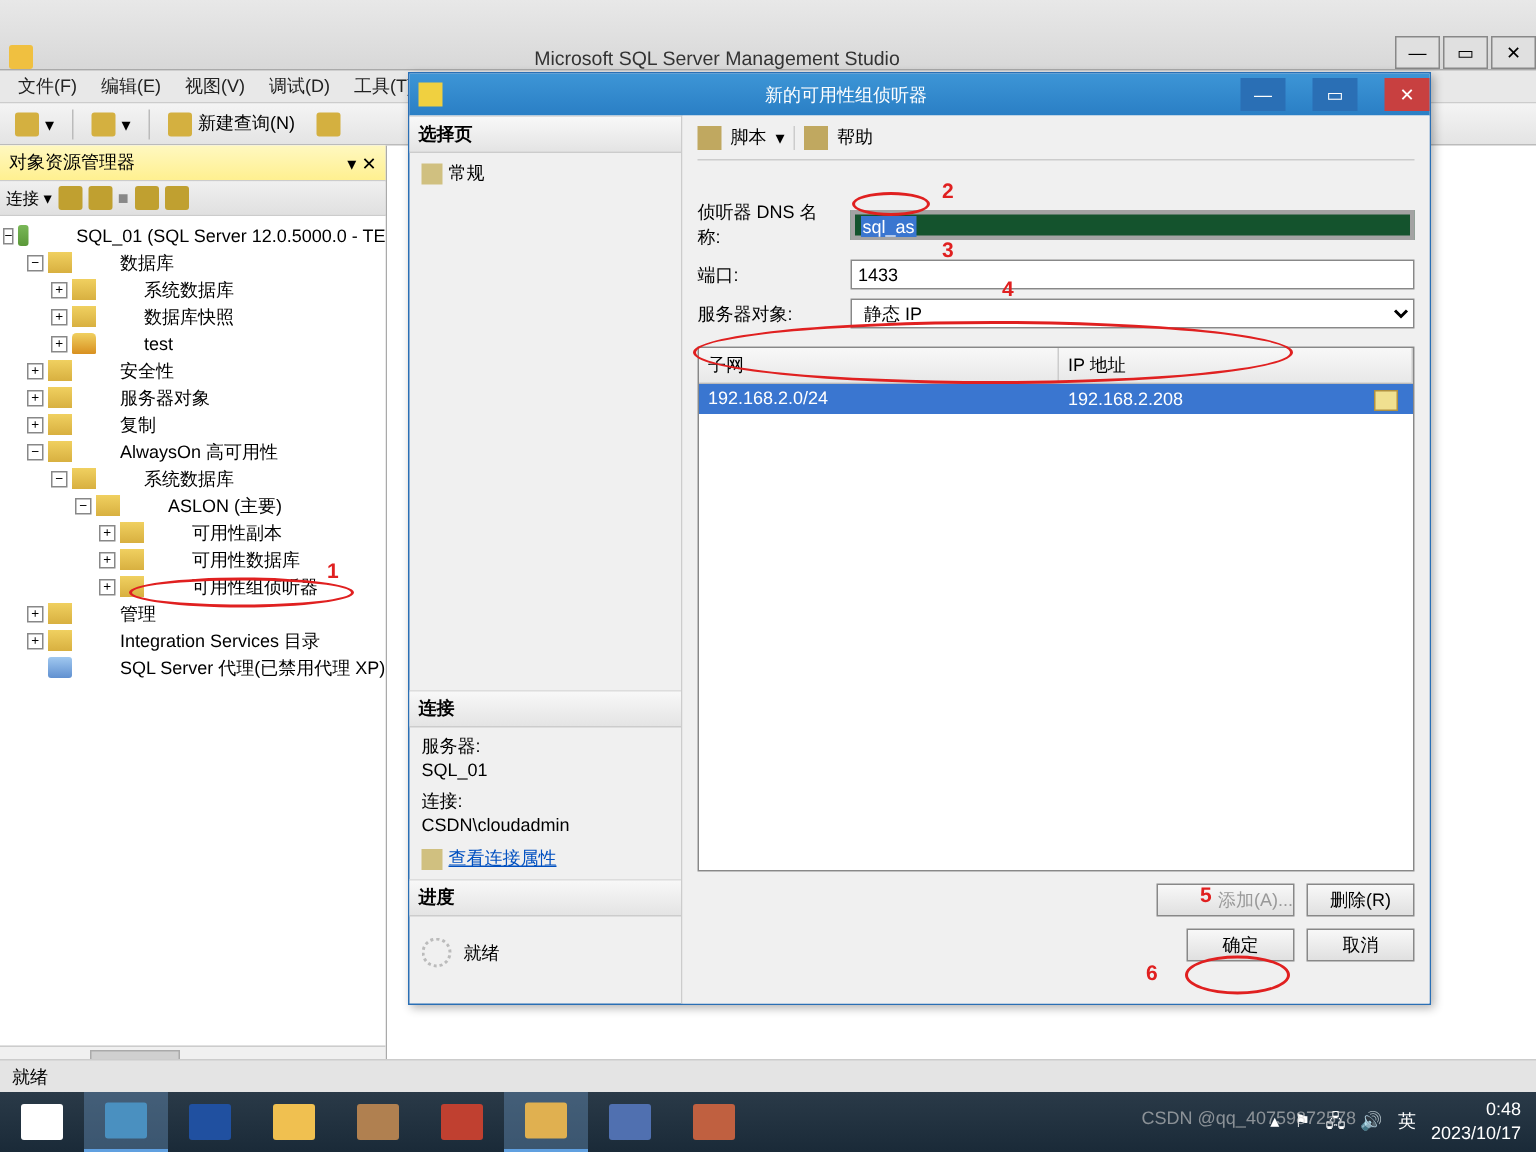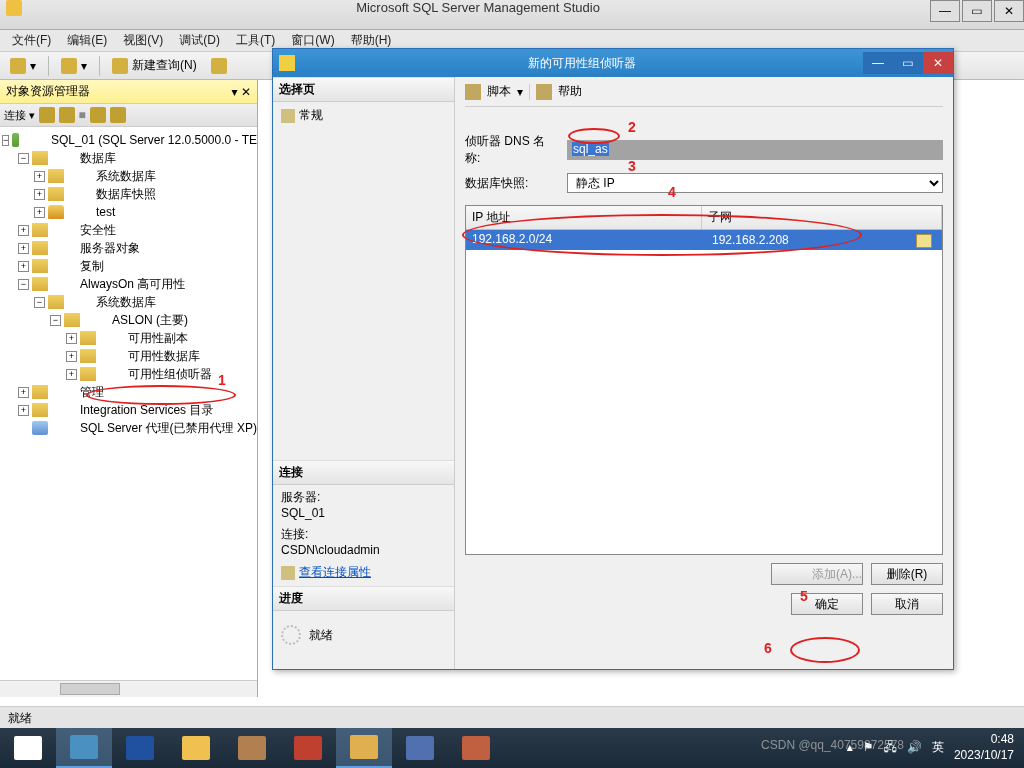--- a/index.html
+++ b/index.html
@@ -6,7 +6,7 @@
 body { background: #fff; width: 1024px; height: 768px; overflow: hidden; position: relative; }
 
 
-.main-titlebar { height: 30px; background: linear-gradient(#e8e8e8, #d8d8d8); display: flex; align-items: flex-start; position: relative; border-bottom: 1px solid #aaa; }
+.main-titlebar { height: 47px; background: linear-gradient(#e8e8e8, #d8d8d8); display: flex; align-items: flex-end; position: relative; border-bottom: 1px solid #aaa; }
 .main-titlebar .icon { width: 16px; height: 16px; margin: 0 6px; background: #f0c040; border-radius: 2px; }
 .main-titlebar .title { flex: 1; text-align: center; font-size: 13px; color: #333; }
 .main-titlebar .winbtns { display: flex; }

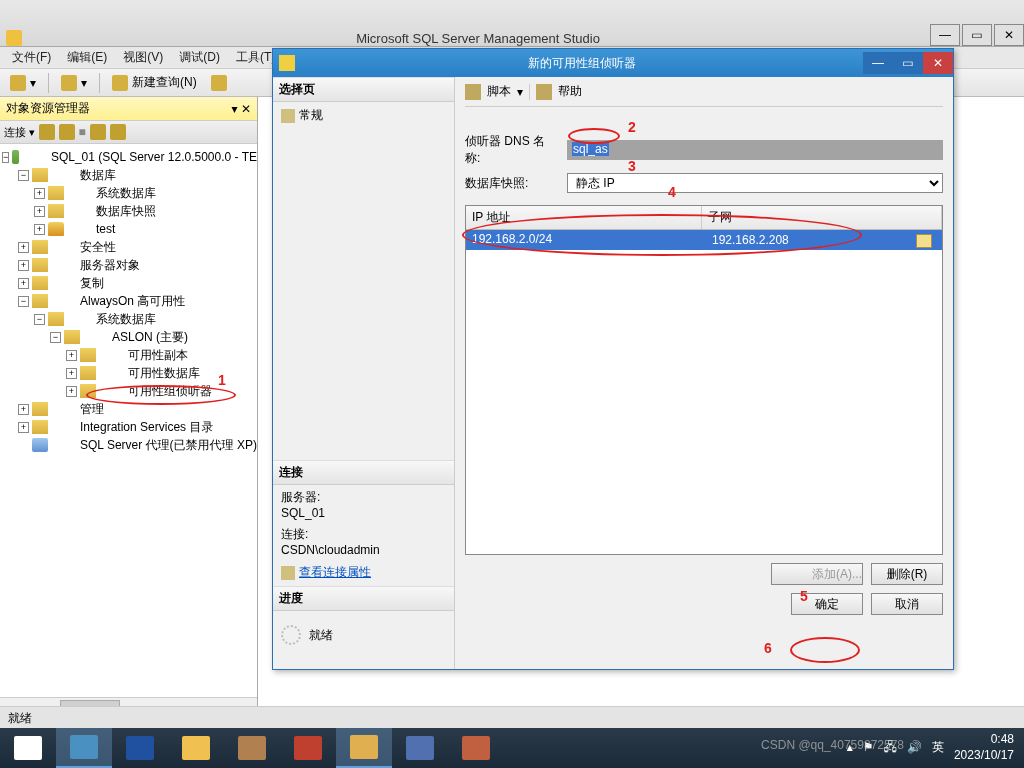--- a/index.html
+++ b/index.html
@@ -47,7 +47,7 @@
 
 
 .dialog { position: absolute; left: 272px; top: 48px; width: 682px; height: 622px; background: #f0f0f0; border: 1px solid #2a6fb5; box-shadow: 2px 2px 6px rgba(0,0,0,0.3); display: flex; flex-direction: column; }
-.dlg-titlebar { height: 28px; background: linear-gradient(#3d95d6, #2a7fc5); display: flex; align-items: center; color: #fff; }
+.dlg-titlebar { height: 28px; background: linear-gradient(#3d95d6, #2a7fc5); display: flex; align-items: center; color: #fff; gap: 18px; }
 .dlg-titlebar .dlg-ico { width: 16px; height: 16px; margin: 0 6px; background: #f0d040; }
 .dlg-titlebar .dlg-title { flex: 1; text-align: center; }
 .dlg-titlebar .dwinbtn { width: 30px; height: 22px; display: flex; align-items: center; justify-content: center; cursor: pointer; color: #fff; }

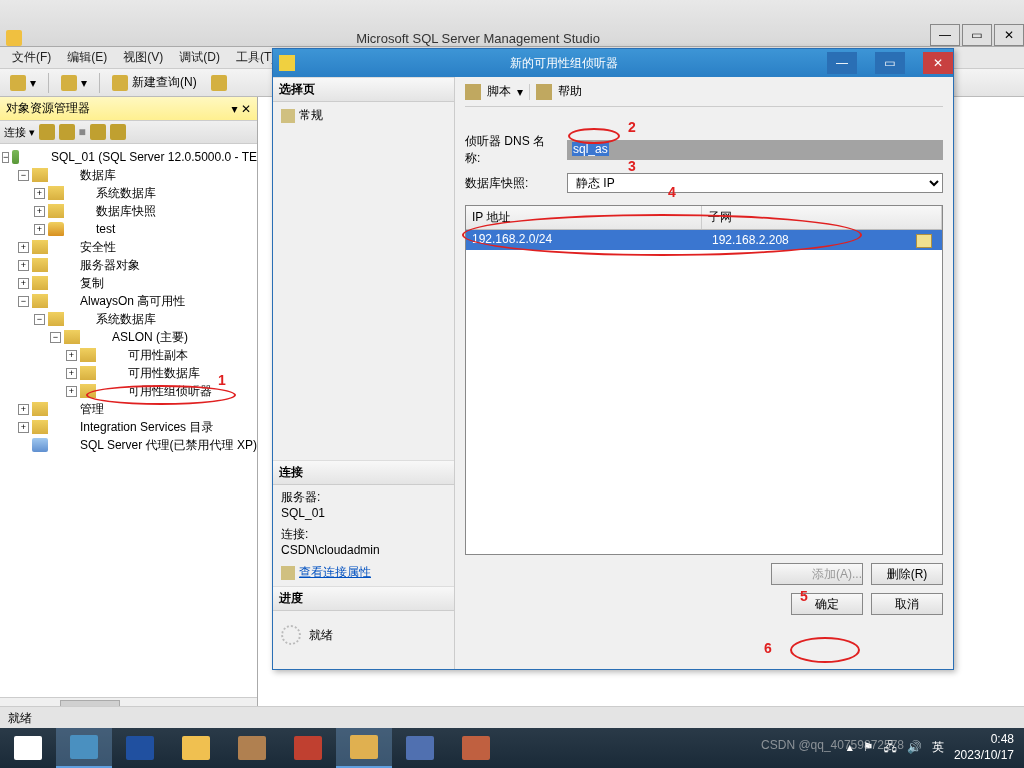--- a/index.html
+++ b/index.html
@@ -310,7 +310,7 @@
 
       <div class="form-row">
         <label>侦听器 DNS 名称:</label>
-        <div class="input-dns" style="flex:1;height:20px;border:1px solid #a3a3a3;padding:1px 4px;background:#a3a3a3"><span class="sel">sql_as</span></div>
+        <div class="input-dns" style="flex:1;height:20px;border:3px solid #a3a3a3;padding:1px 4px;background:#14532d"><span class="sel">sql_as</span></div>
       </div>
       <div class="form-row">
         <label>数据库快照:</label>

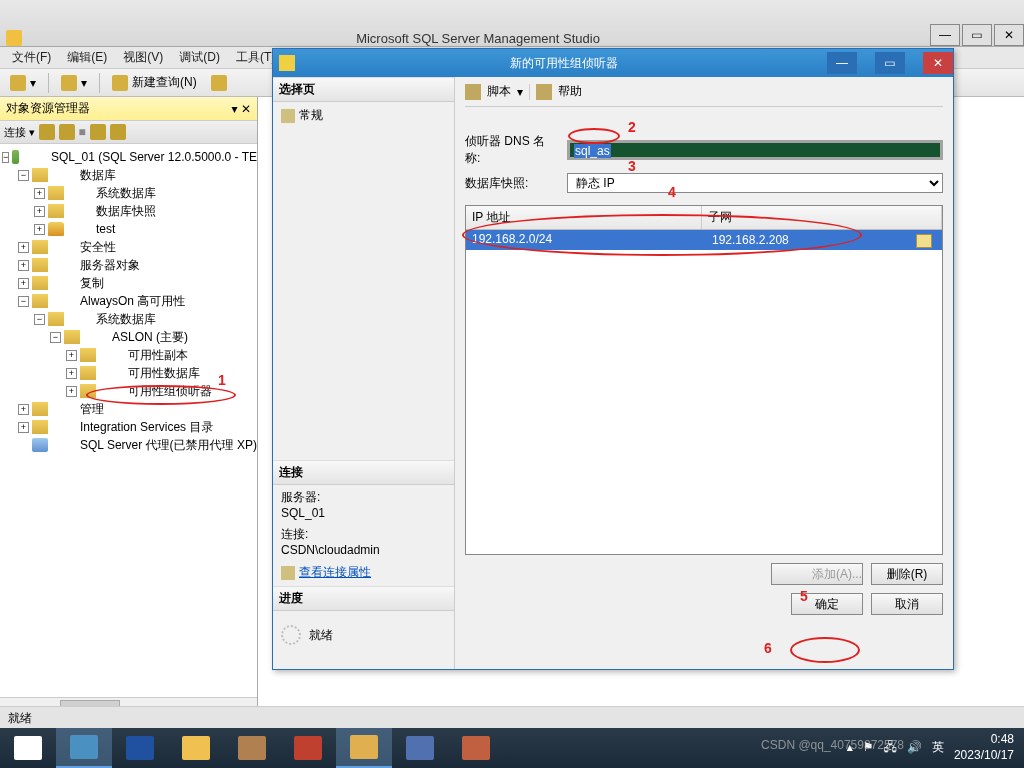--- a/index.html
+++ b/index.html
@@ -313,6 +313,10 @@
         <div class="input-dns" style="flex:1;height:20px;border:3px solid #a3a3a3;padding:1px 4px;background:#14532d"><span class="sel">sql_as</span></div>
       </div>
       <div class="form-row">
+        <label>端口:</label>
+        <input type="text" value="1433" style="">
+      </div>
+      <div class="form-row">
         <label>数据库快照:</label>
         <select><option>静态 IP</option></select>
       </div>

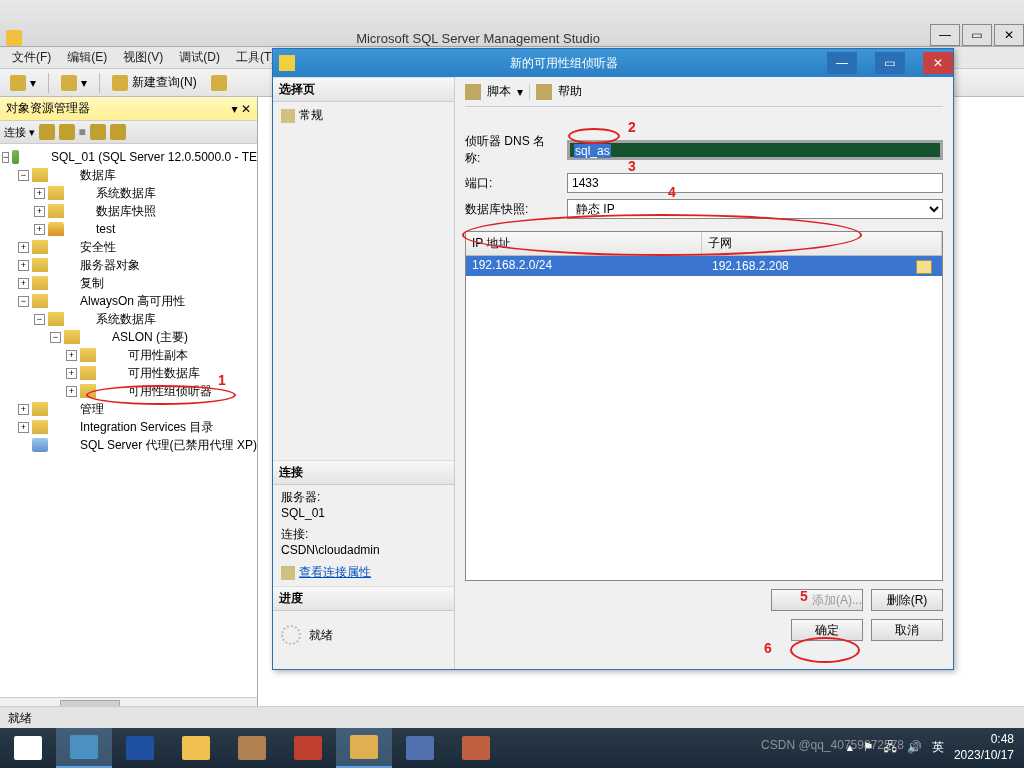--- a/index.html
+++ b/index.html
@@ -317,7 +317,7 @@
         <input type="text" value="1433" style="">
       </div>
       <div class="form-row">
-        <label>数据库快照:</label>
+        <label>服务器对象:</label>
         <select><option>静态 IP</option></select>
       </div>
 

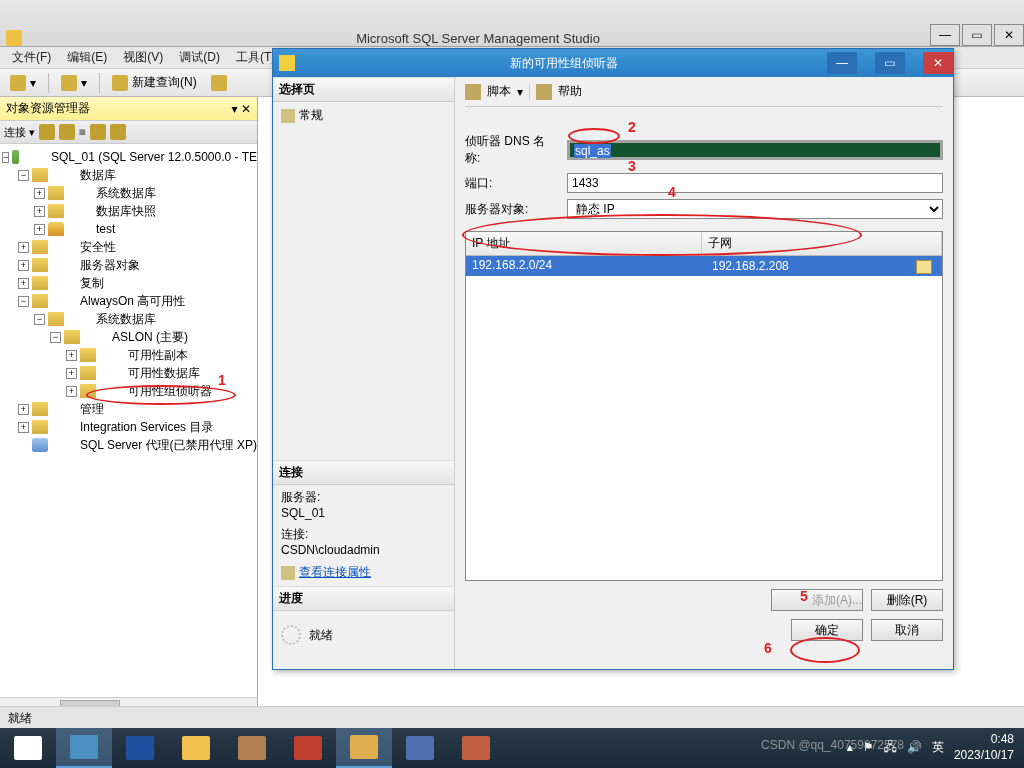--- a/index.html
+++ b/index.html
@@ -323,8 +323,8 @@
 
       <div class="subnet-table">
         <div class="thead">
+          <div class="th col1">子网</div>
           <div class="th col2">IP 地址</div>
-          <div class="th col1">子网</div>
         </div>
         <div class="tbody">
           <div class="trow sel">

